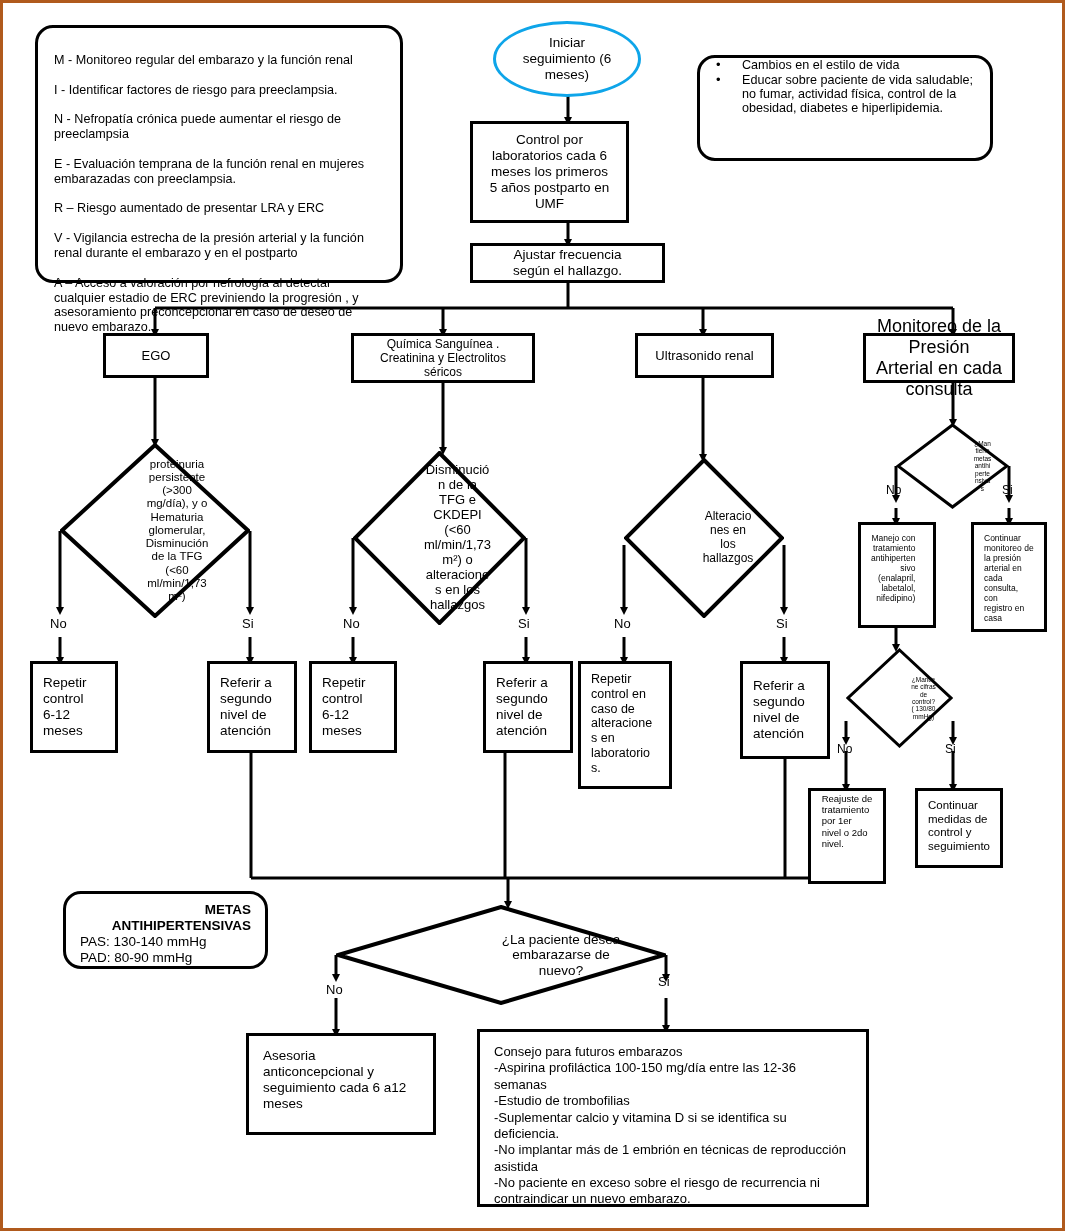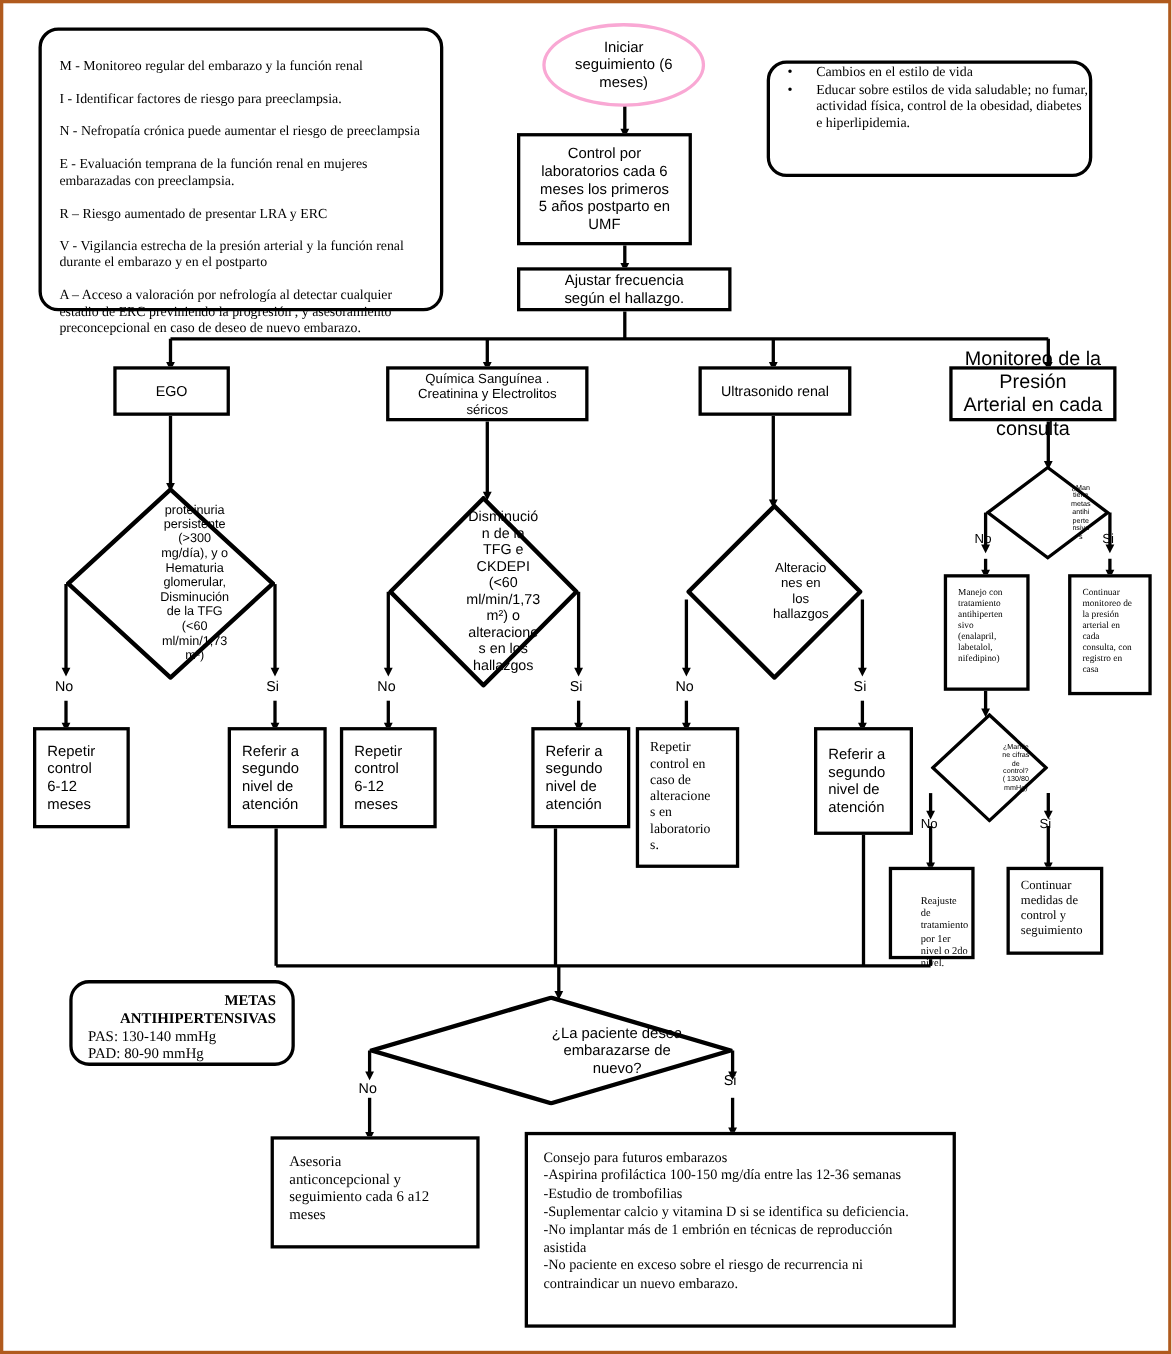--- a/index.html
+++ b/index.html
@@ -21,7 +21,7 @@
   .node{position:absolute;box-sizing:border-box;display:flex;align-items:center;justify-content:center;text-align:center;background:#fff;}
   .box{border:3px solid #000;}
   .round{border:3px solid #000;border-radius:18px;}
-  .oval{border:3px solid #f9a8d4;border-radius:50%;}
+  .oval{border:3px solid #0ea5e9;border-radius:50%;}
   .txt{line-height:1.18;padding:2px 4px;white-space:pre-line;}
   .lbl{position:absolute;font-size:13px;line-height:1;background:transparent;}
   .leftal{text-align:left;justify-content:flex-start;}

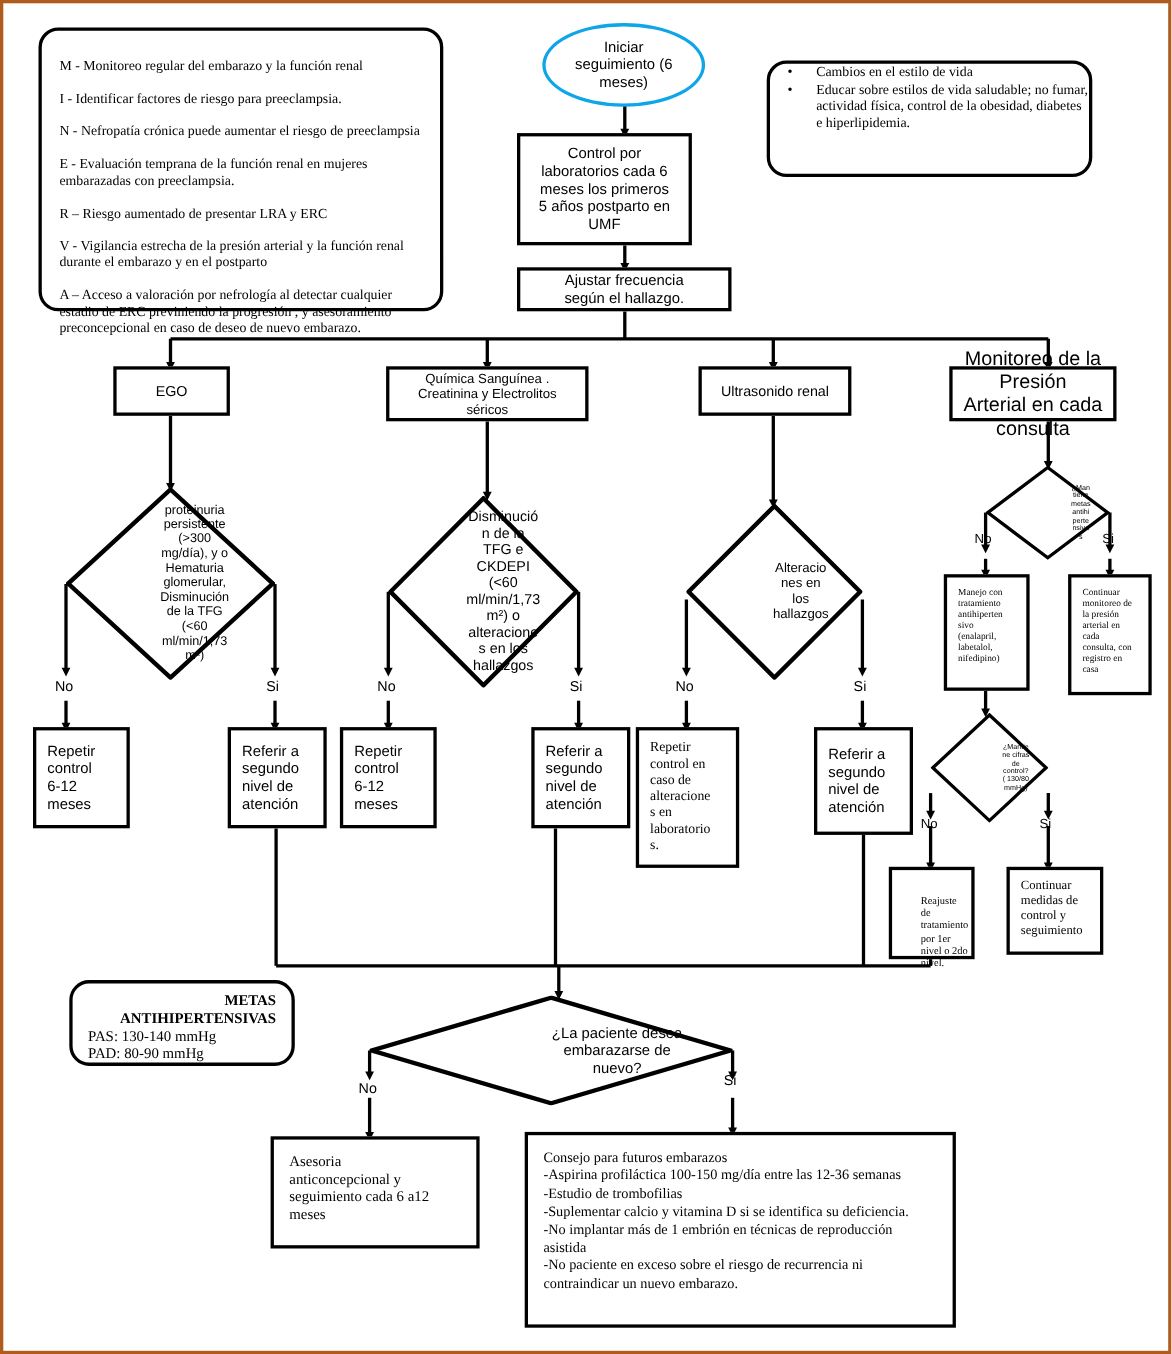--- a/index.html
+++ b/index.html
@@ -25,7 +25,7 @@
   .txt{line-height:1.18;padding:2px 4px;white-space:pre-line;}
   .lbl{position:absolute;font-size:13px;line-height:1;background:transparent;}
   .leftal{text-align:left;justify-content:flex-start;}
-  .topal{align-items:flex-start;font-family:Liberation Serif, serif;}
+  .topal{align-items:flex-start;}
   .dia{position:absolute;}
   .dia svg{position:absolute;left:0;top:0;}
   .dia .dtxt{position:absolute;left:0;top:0;width:100%;height:100%;display:flex;align-items:center;justify-content:center;text-align:center;white-space:pre-line;line-height:1.15;}

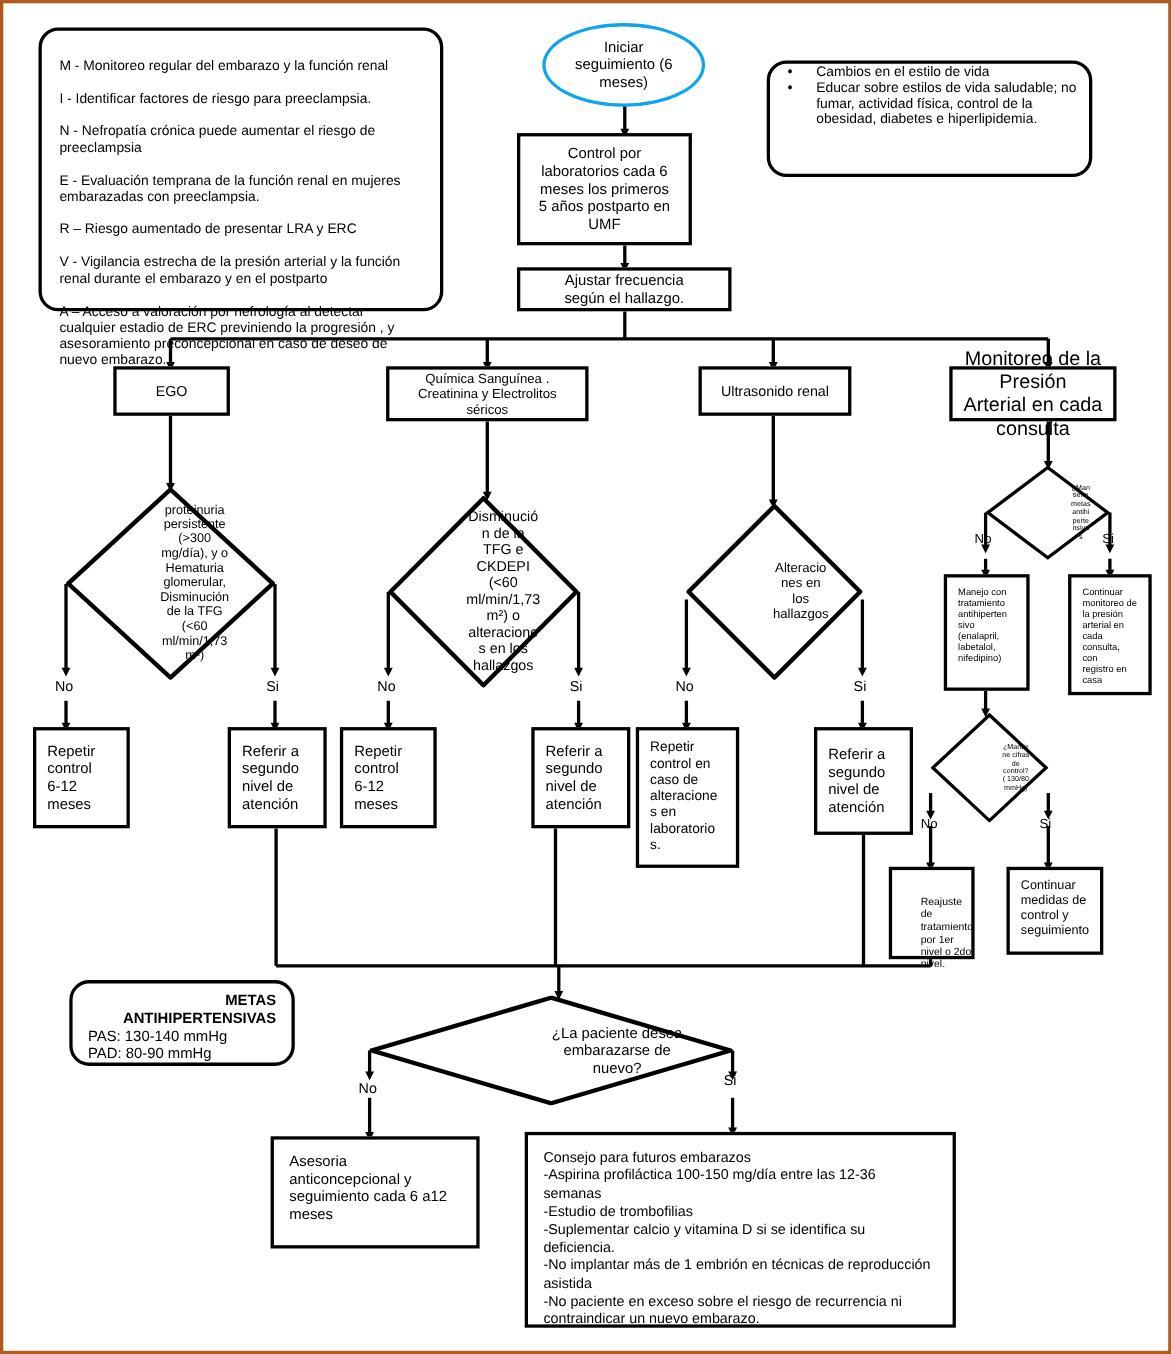--- a/index.html
+++ b/index.html
@@ -145,7 +145,7 @@
   <div class="node round leftal topal" style="left:694px;top:52px;width:296px;height:106px;font-size:12.6px;">
     <ul class="bullets" style="width:100%;">
       <li>Cambios en el estilo de vida</li>
-      <li>Educar sobre estilos de vida saludable; no fumar, actividad física, control de la obesidad, diabetes e hiperlipidemia.</li>
+      <li>Educar sobre paciente de vida saludable; no fumar, actividad física, control de la obesidad, diabetes e hiperlipidemia.</li>
     </ul>
   </div>
 

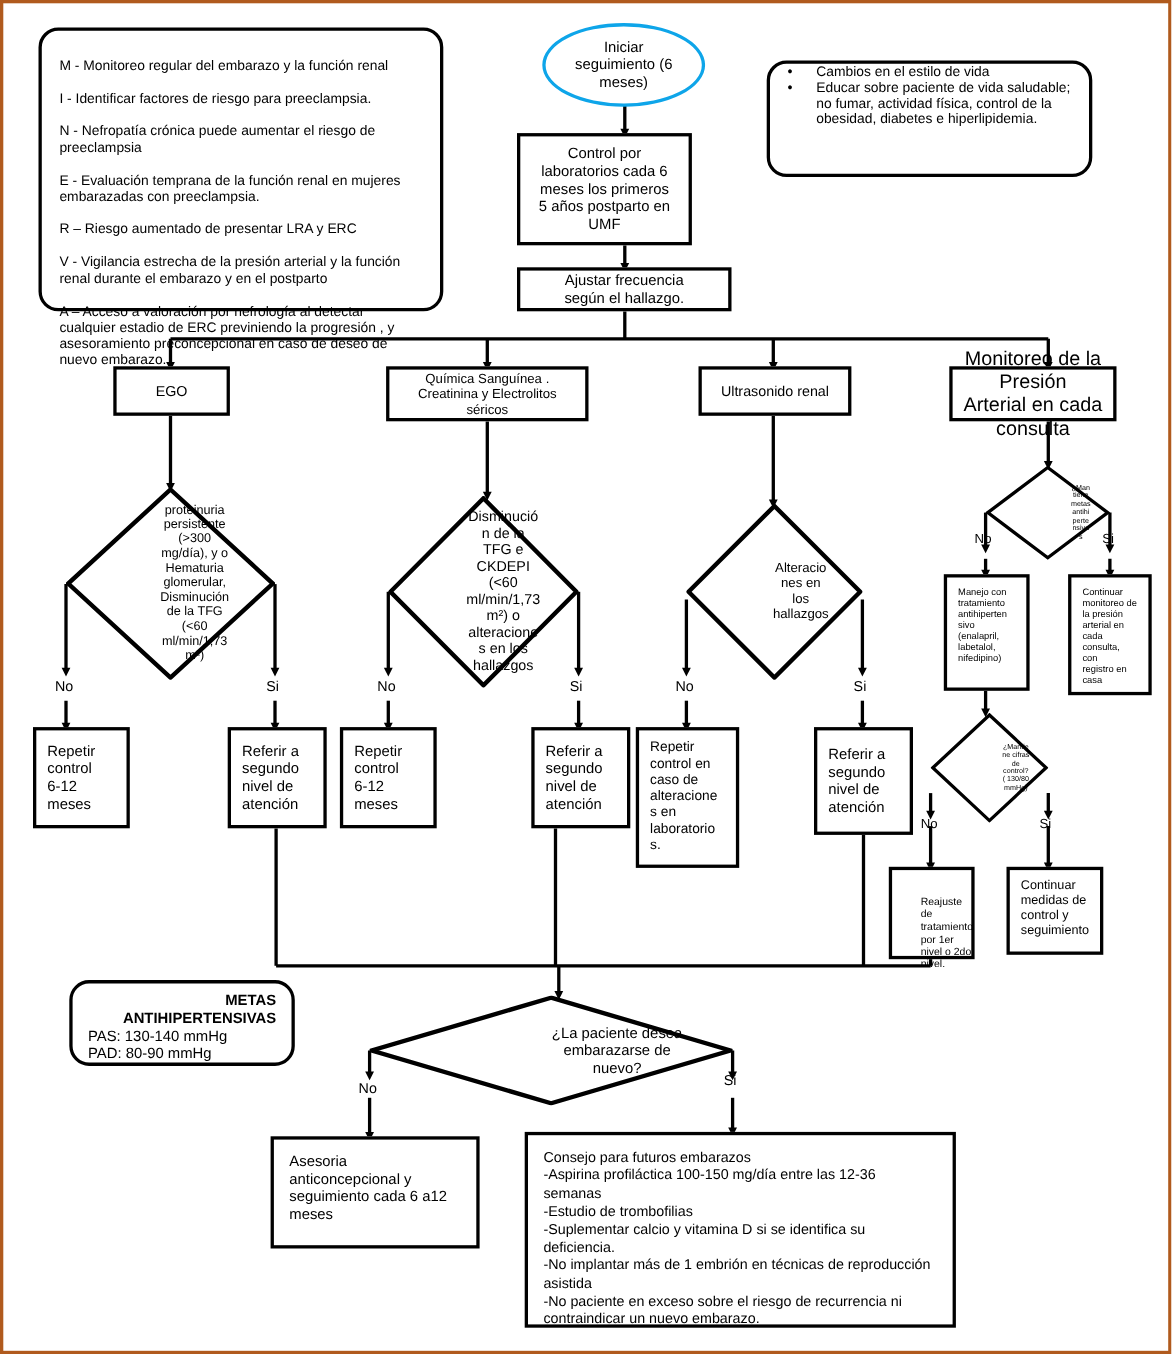--- a/index.html
+++ b/index.html
@@ -315,7 +315,7 @@
   </div>
 
   <div class="node box leftal topal" style="left:855px;top:519px;width:78px;height:106px;font-size:8.5px;padding:6px;">
-    <div class="txt" style="text-align:left;">Manejo con
+    <div class="txt" style="text-align:right;">Manejo con
 tratamiento
 antihiperten
 sivo

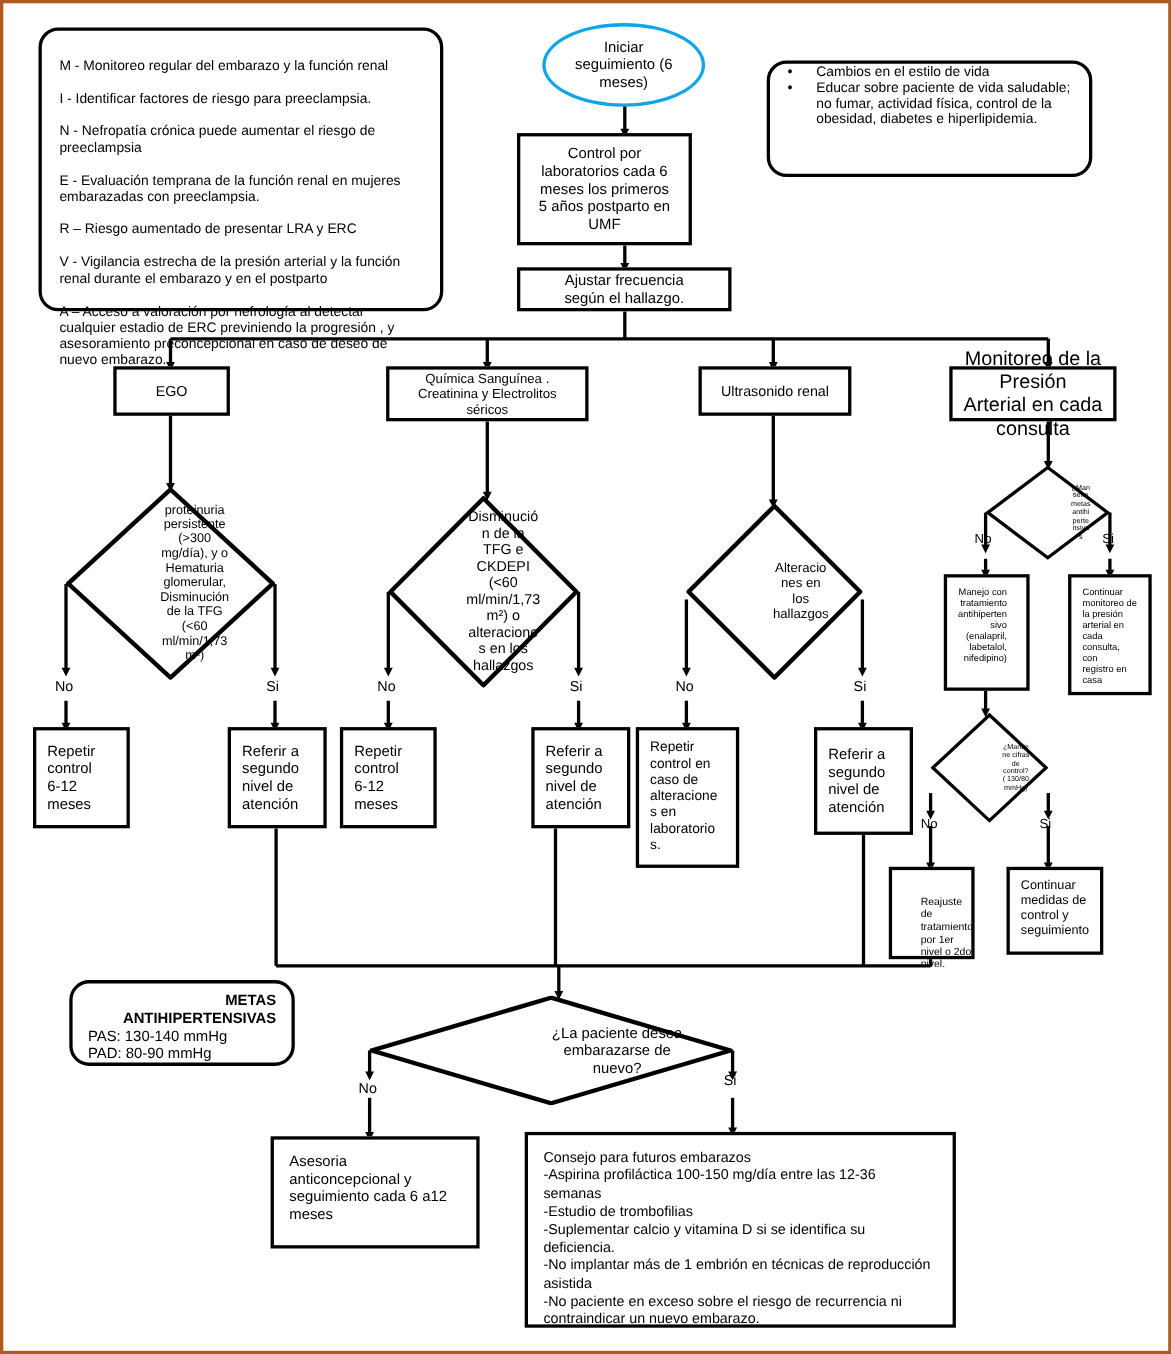--- a/index.html
+++ b/index.html
@@ -335,7 +335,7 @@
 casa</div>
   </div>
 
-  <div class="node box leftal topal" style="left:805px;top:785px;width:78px;height:84px;font-size:9.5px;padding:22px;">
+  <div class="node box leftal topal" style="left:805px;top:785px;width:78px;height:96px;font-size:9.5px;padding:0;justify-content:center;">
     <div class="txt" style="text-align:left;">Reajuste de
 tratamiento
 por 1er

